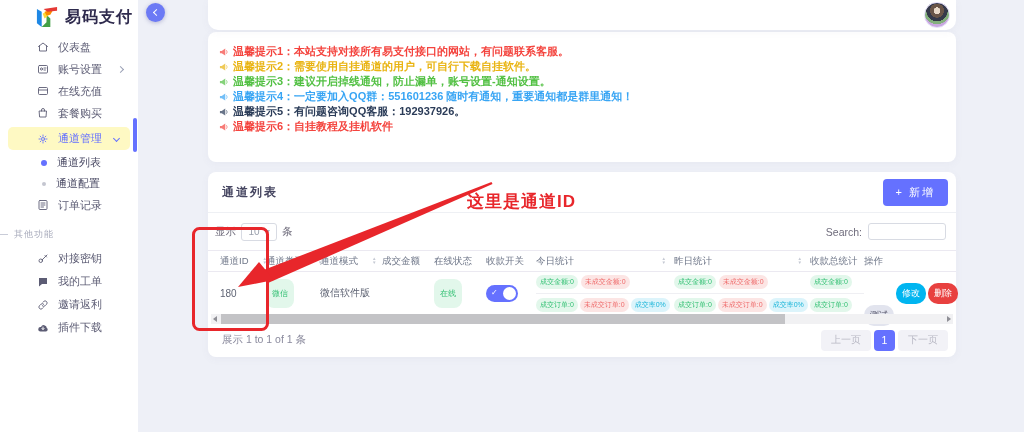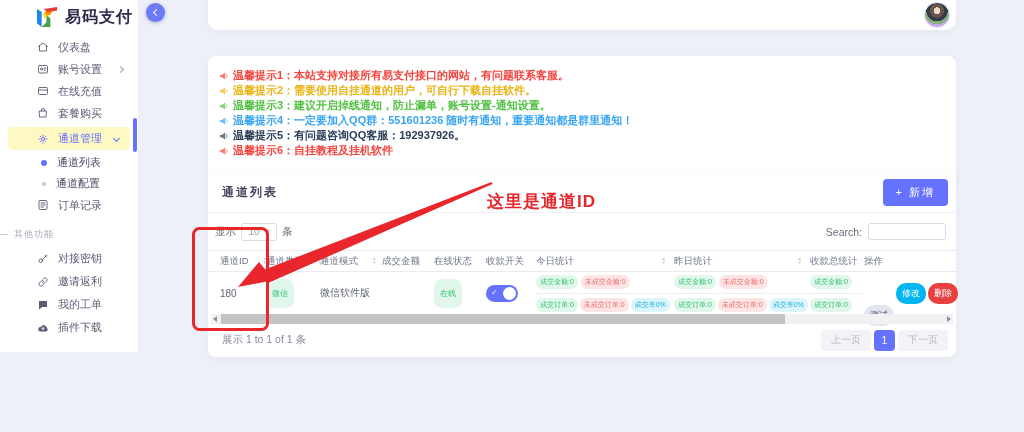--- a/index.html
+++ b/index.html
@@ -7,7 +7,7 @@
   body { background:#eef0f7; font-family:"Liberation Sans","DejaVu Sans",sans-serif; position:relative; }
 
   
-  .sidebar { position:absolute; left:0; top:0; width:138px; height:352px; background:#fff; z-index:5; }
+  .sidebar { position:absolute; left:0; top:0; width:138px; height:432px; background:#fff; z-index:5; }
   .logo { display:flex; align-items:center; gap:6px; padding:4px 0 0 34px; height:30px; cursor:pointer; }
   .logo svg { width:25px; height:23px; flex:none; }
   .logo-text { font-size:16px; font-weight:bold; color:#2e2a4d; letter-spacing:1px; white-space:nowrap; }

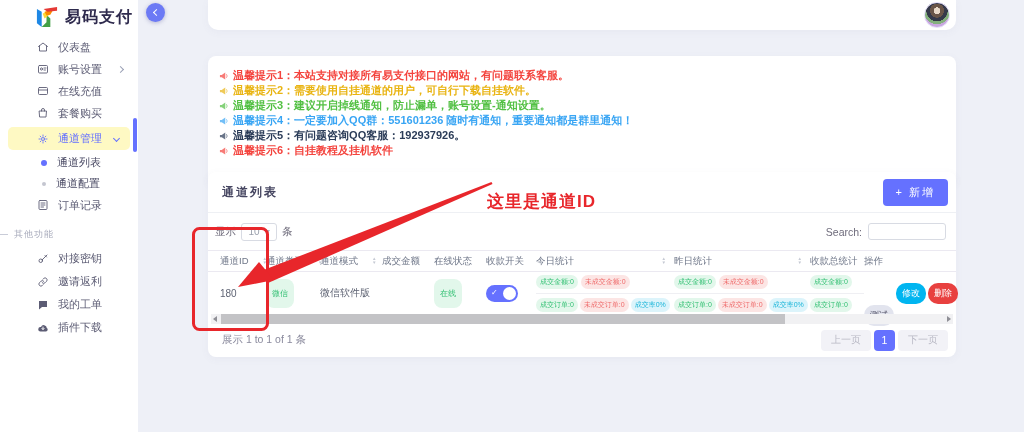--- a/index.html
+++ b/index.html
@@ -39,7 +39,7 @@
 
   
   .card { position:absolute; left:208px; background:#fff; border-radius:8px; box-shadow:0 2px 8px rgba(90,90,130,.05); }
-  .tips-card { top:56px; width:748px; height:130px; padding:12px 16px 0 11px; }
+  .tips-card { top:32px; width:748px; height:130px; padding:12px 16px 0 11px; }
   .tip-line { display:flex; align-items:center; gap:4px; height:15px; font-size:11px; font-weight:bold; white-space:nowrap; }
   .tip-line svg { width:10px; height:10px; flex:none; opacity:.7; }
   .tip-link { color:#3a3a3a; font-weight:normal; text-decoration:none; margin-left:6px; }

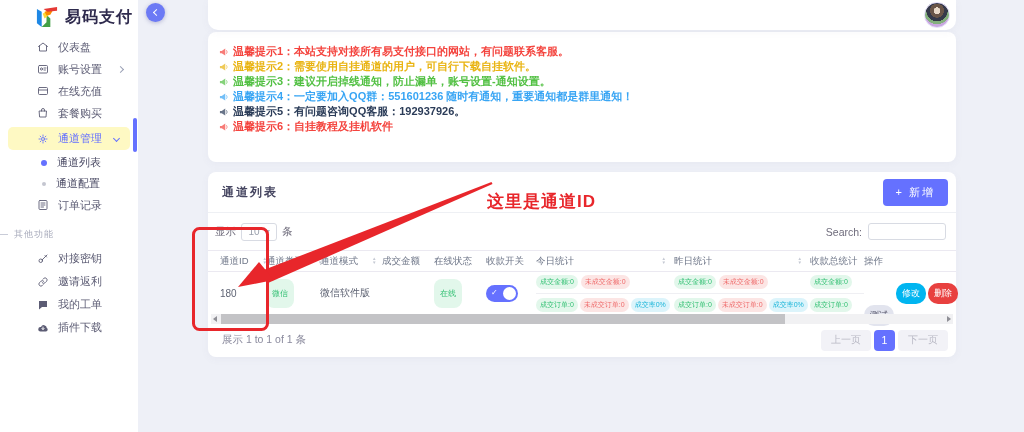--- a/index.html
+++ b/index.html
@@ -98,7 +98,7 @@
 
   
   .ann-svg { position:absolute; left:0; top:0; width:1024px; height:432px; z-index:30; pointer-events:none; }
-  .ann-text { position:absolute; left:487px; top:190px; font-size:17px; font-weight:bold; z-index:31; pointer-events:none; letter-spacing:1px; }
+  .ann-text { position:absolute; left:467px; top:190px; font-size:17px; font-weight:bold; z-index:31; pointer-events:none; letter-spacing:1px; }
 </style>
 </head>
 <body>

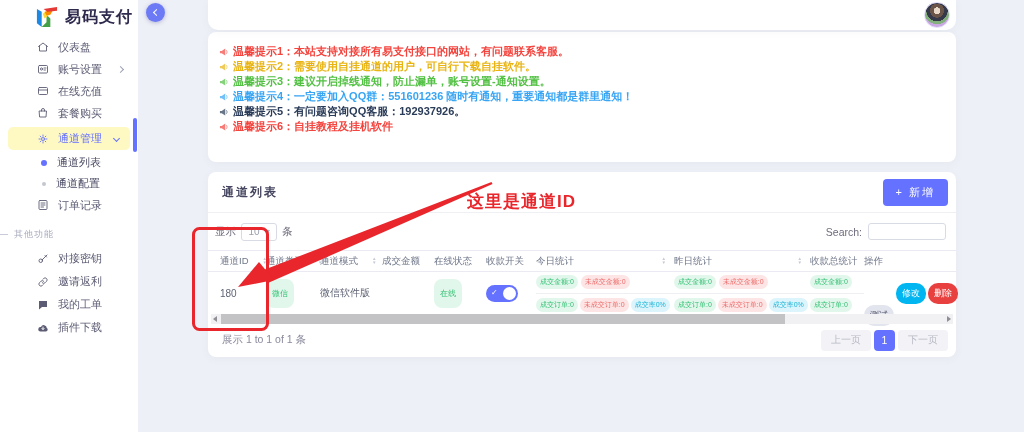--- a/index.html
+++ b/index.html
@@ -181,16 +181,16 @@
     </div>
     <div class="nav-item lower">
       <svg viewBox="0 0 24 24">
+          <path class="filled" d="M4 4h16v12H10l-6 5z"></path>
+        </svg>
+      <span>我的工单</span>
+    </div>
+    <div class="nav-item lower">
+      <svg viewBox="0 0 24 24">
           <path d="M10.5 13.5a4 4 0 0 0 5.7 0l2.8-2.8a4 4 0 0 0-5.7-5.7l-1.6 1.6"></path>
           <path d="M13.5 10.5a4 4 0 0 0-5.7 0l-2.8 2.8a4 4 0 0 0 5.7 5.7l1.6-1.6"></path>
         </svg>
       <span>邀请返利</span>
-    </div>
-    <div class="nav-item lower">
-      <svg viewBox="0 0 24 24">
-          <path class="filled" d="M4 4h16v12H10l-6 5z"></path>
-        </svg>
-      <span>我的工单</span>
     </div>
     <div class="nav-item lower">
       <svg viewBox="0 0 24 24">

